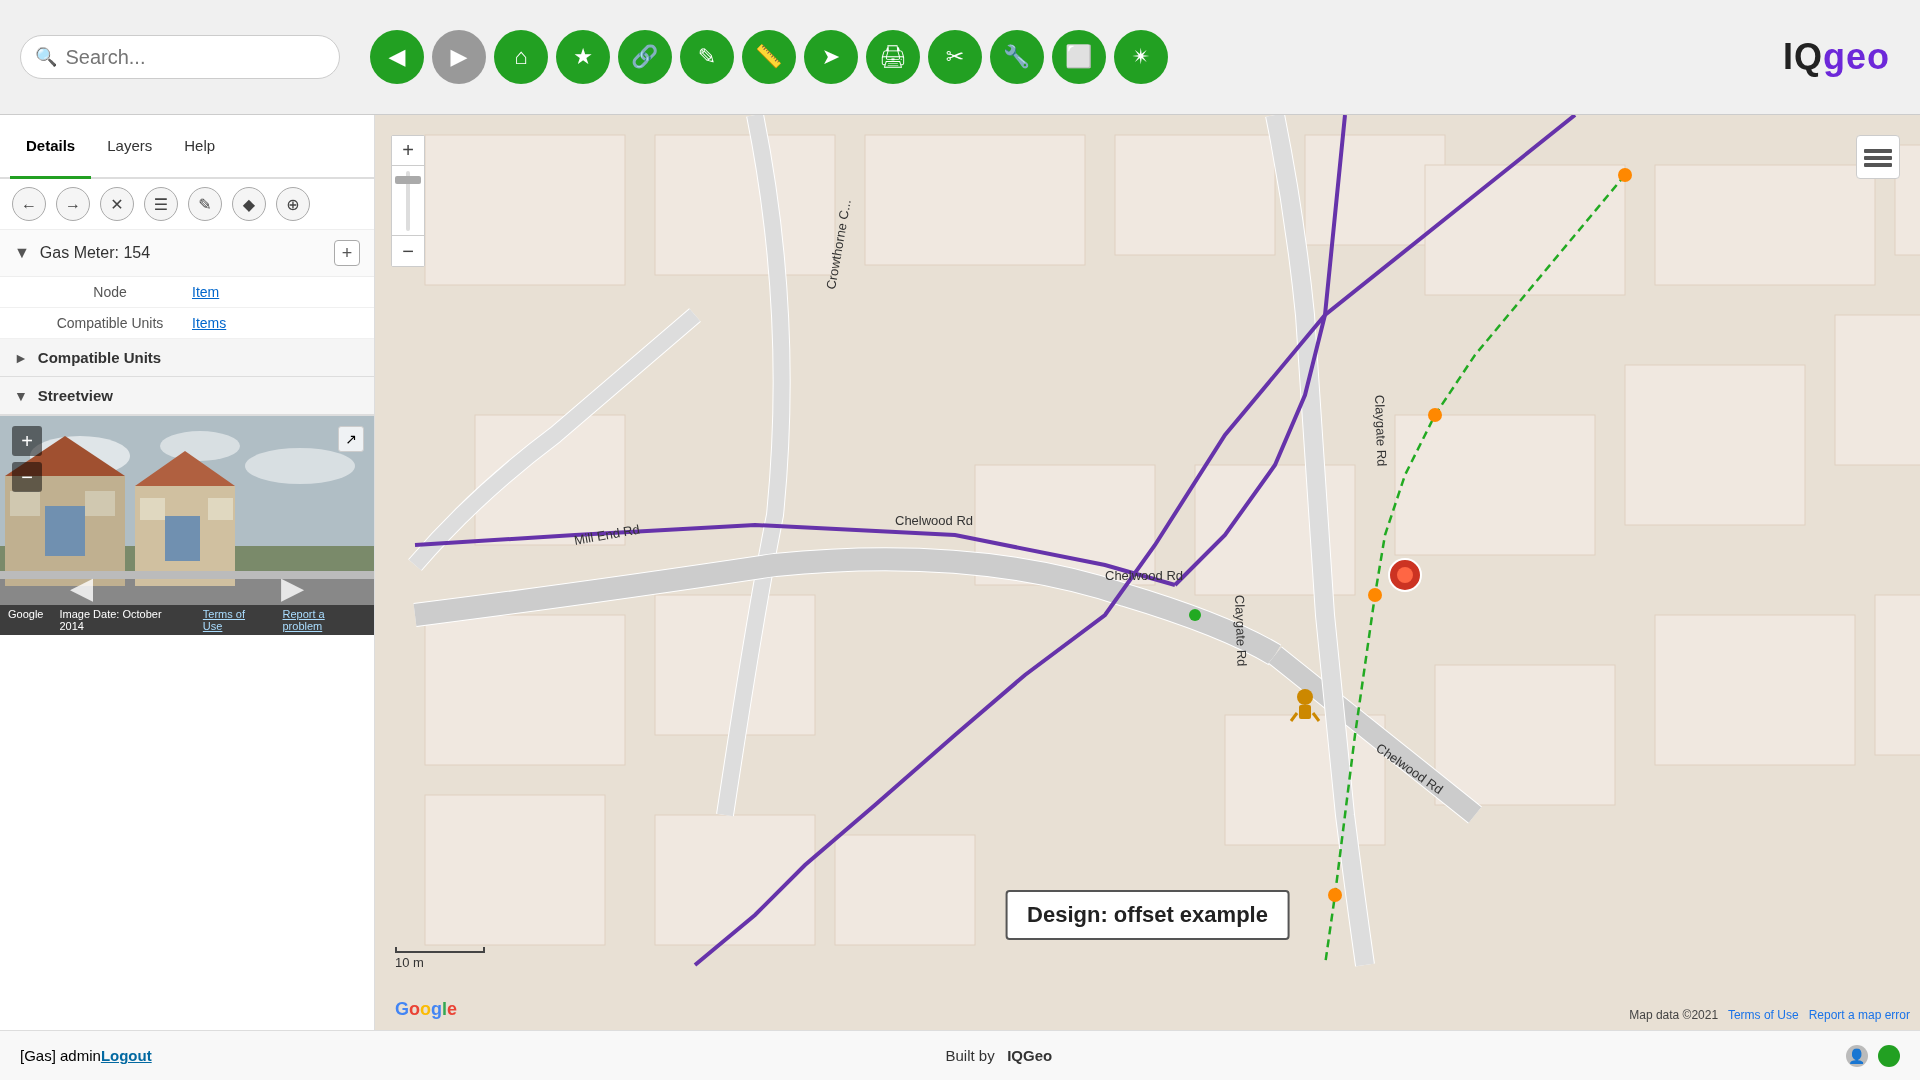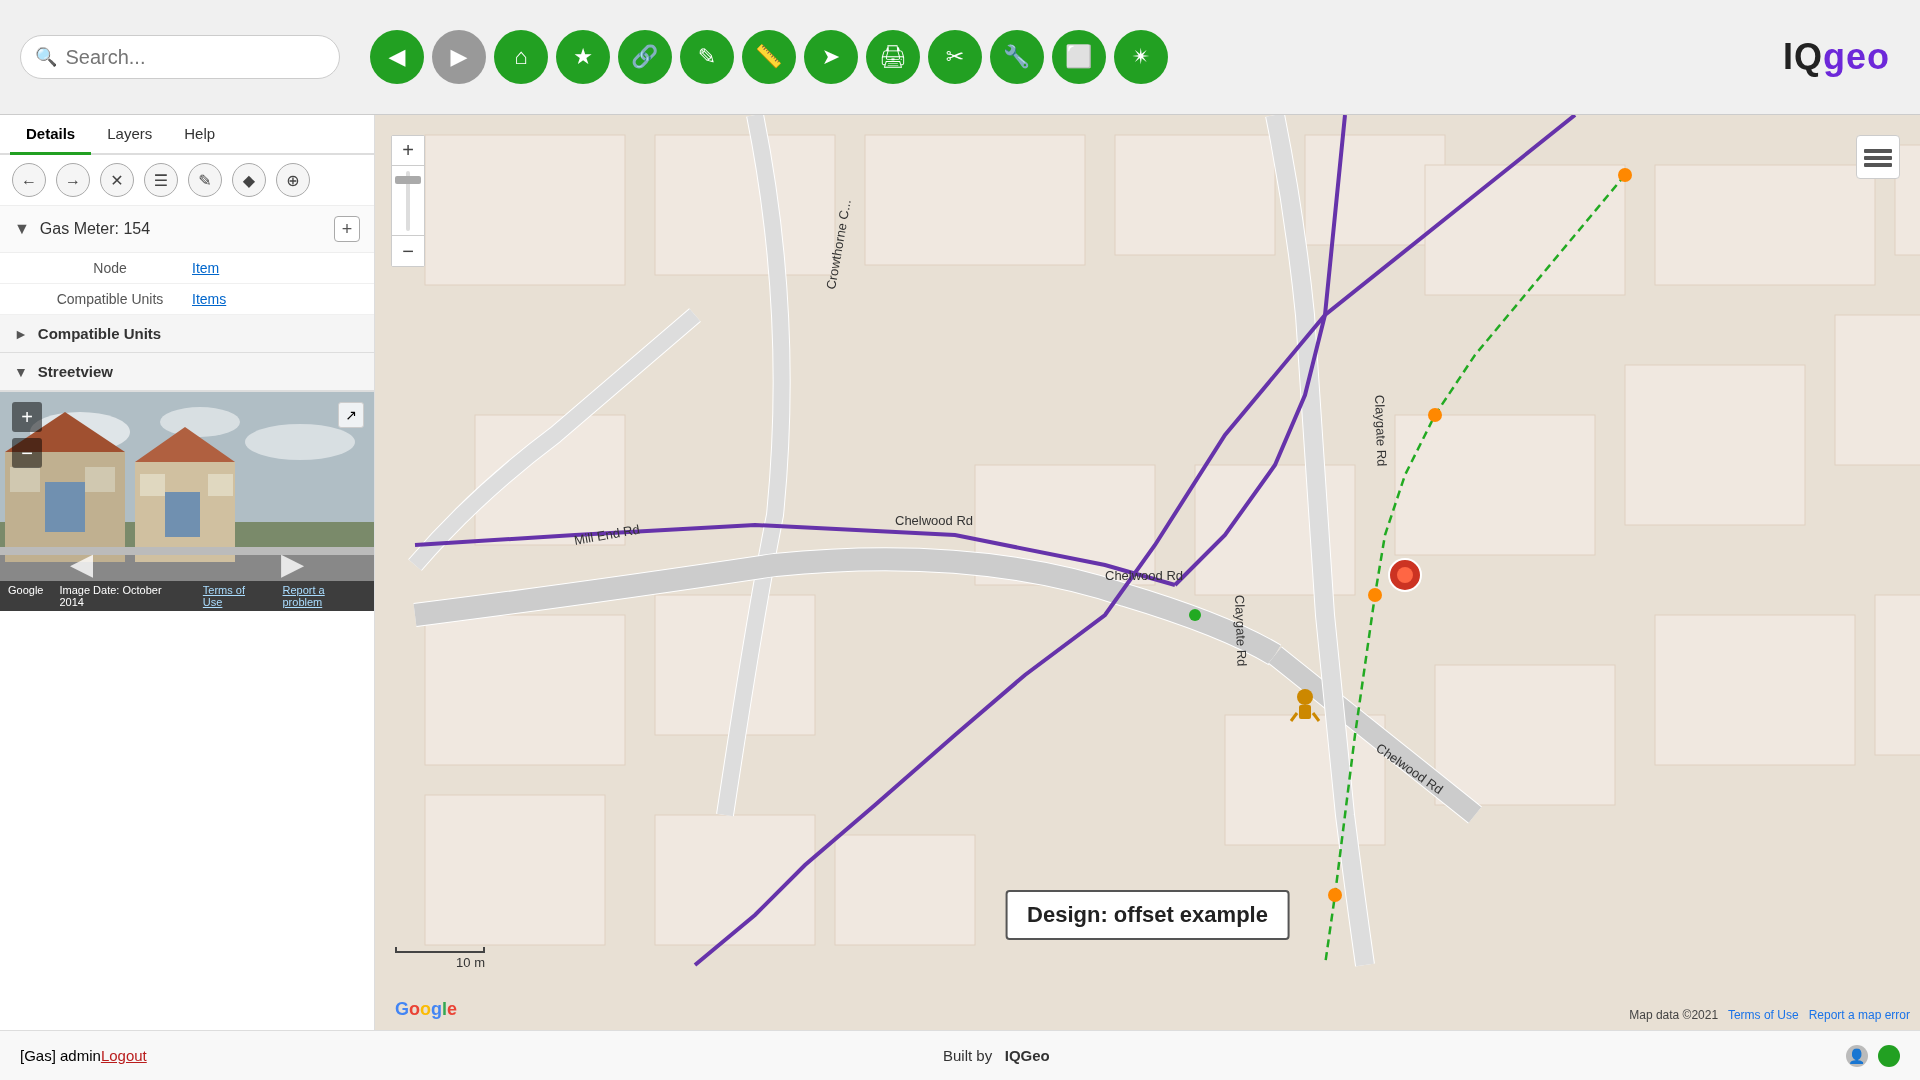--- a/index.html
+++ b/index.html
@@ -41,7 +41,7 @@
       display: flex; border-bottom: 2px solid #ddd; padding: 0 10px;
     }
     .tab {
-      padding: 10px 16px; cursor: pointer; font-size: 15px; color: #333;
+      padding: 22px 16px; cursor: pointer; font-size: 15px; color: #333;
       border-bottom: 3px solid transparent; margin-bottom: -2px; text-align: right;
     }
     .tab.active { border-bottom: 3px solid #22a022; font-weight: bold; color: #000; }

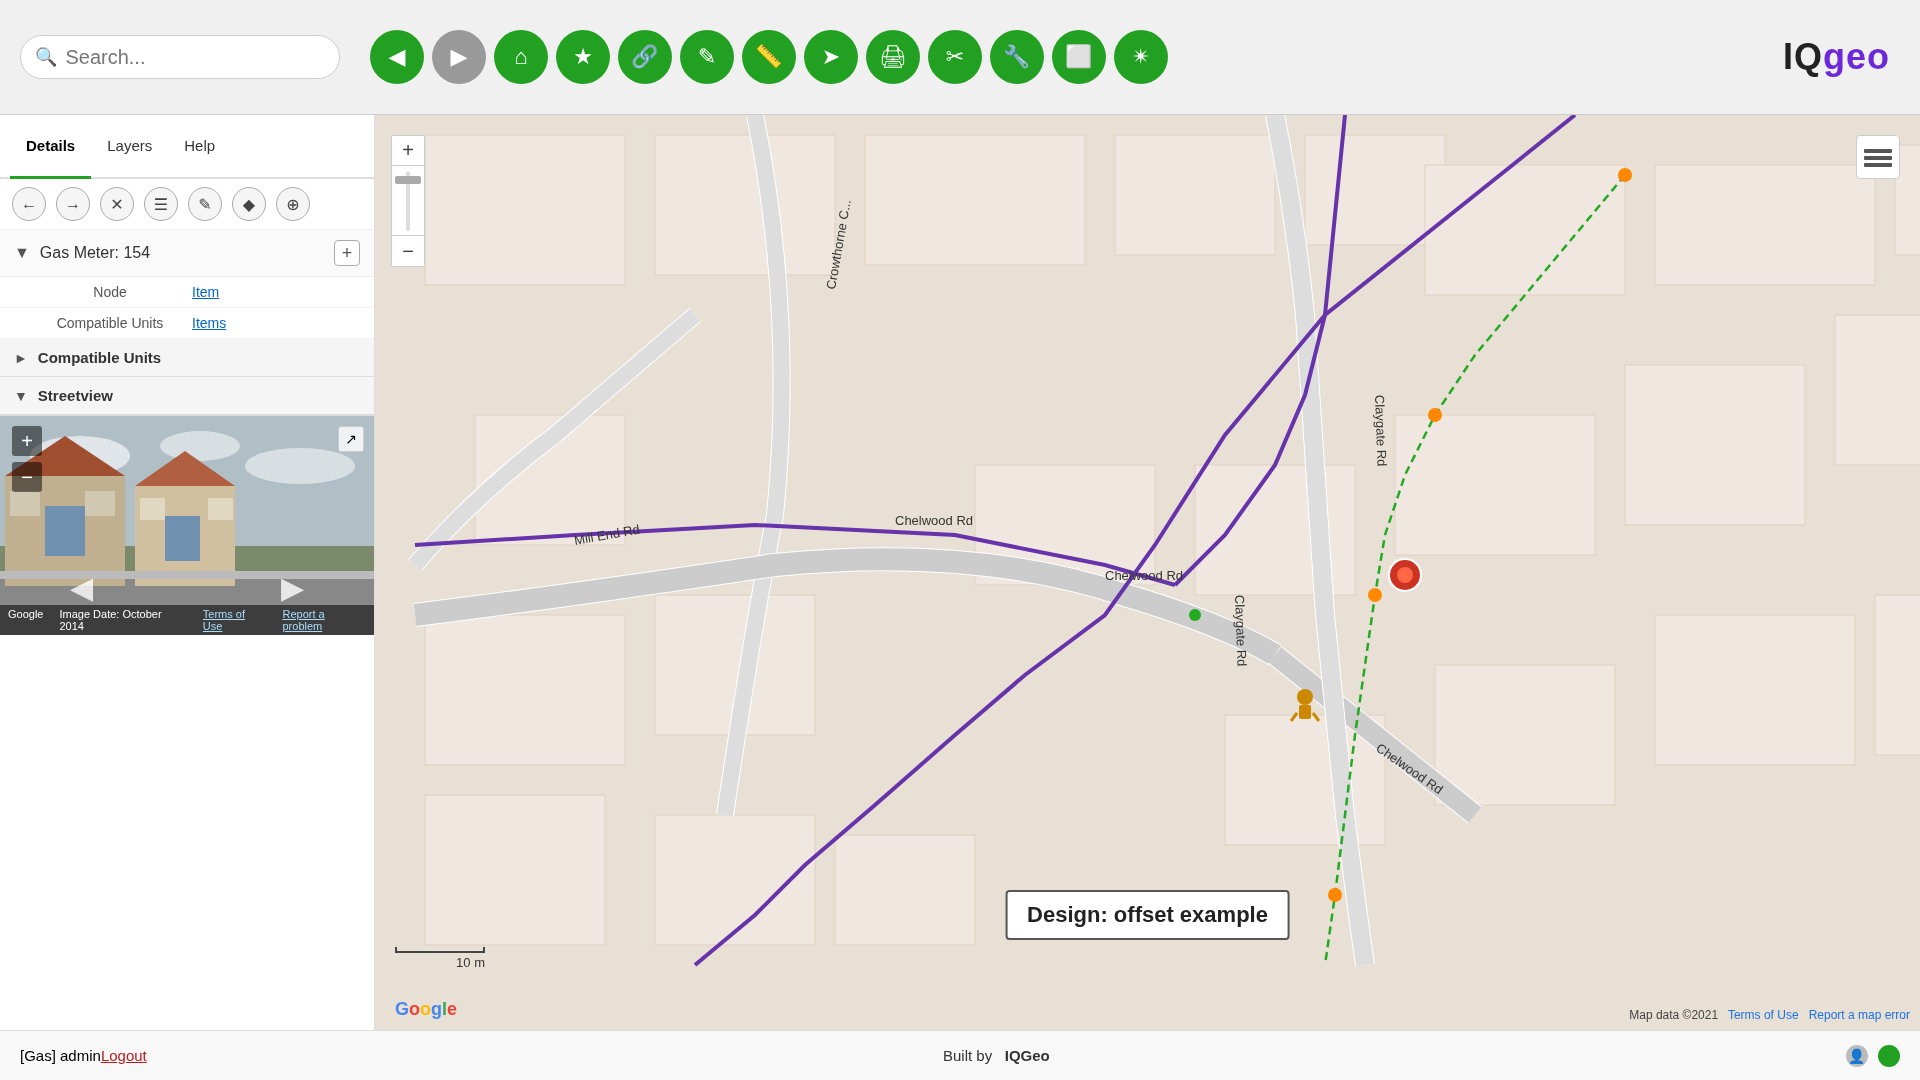--- a/index.html
+++ b/index.html
@@ -171,7 +171,7 @@
       width: 90px; height: 6px; border: 2px solid #444; border-top: none;
       margin-bottom: 2px;
     }
-    #scale-label { font-size: 13px; color: #333; text-align: right; }
+    #scale-label { font-size: 13px; color: #333; text-align: left; }
 
     
     #google-logo {

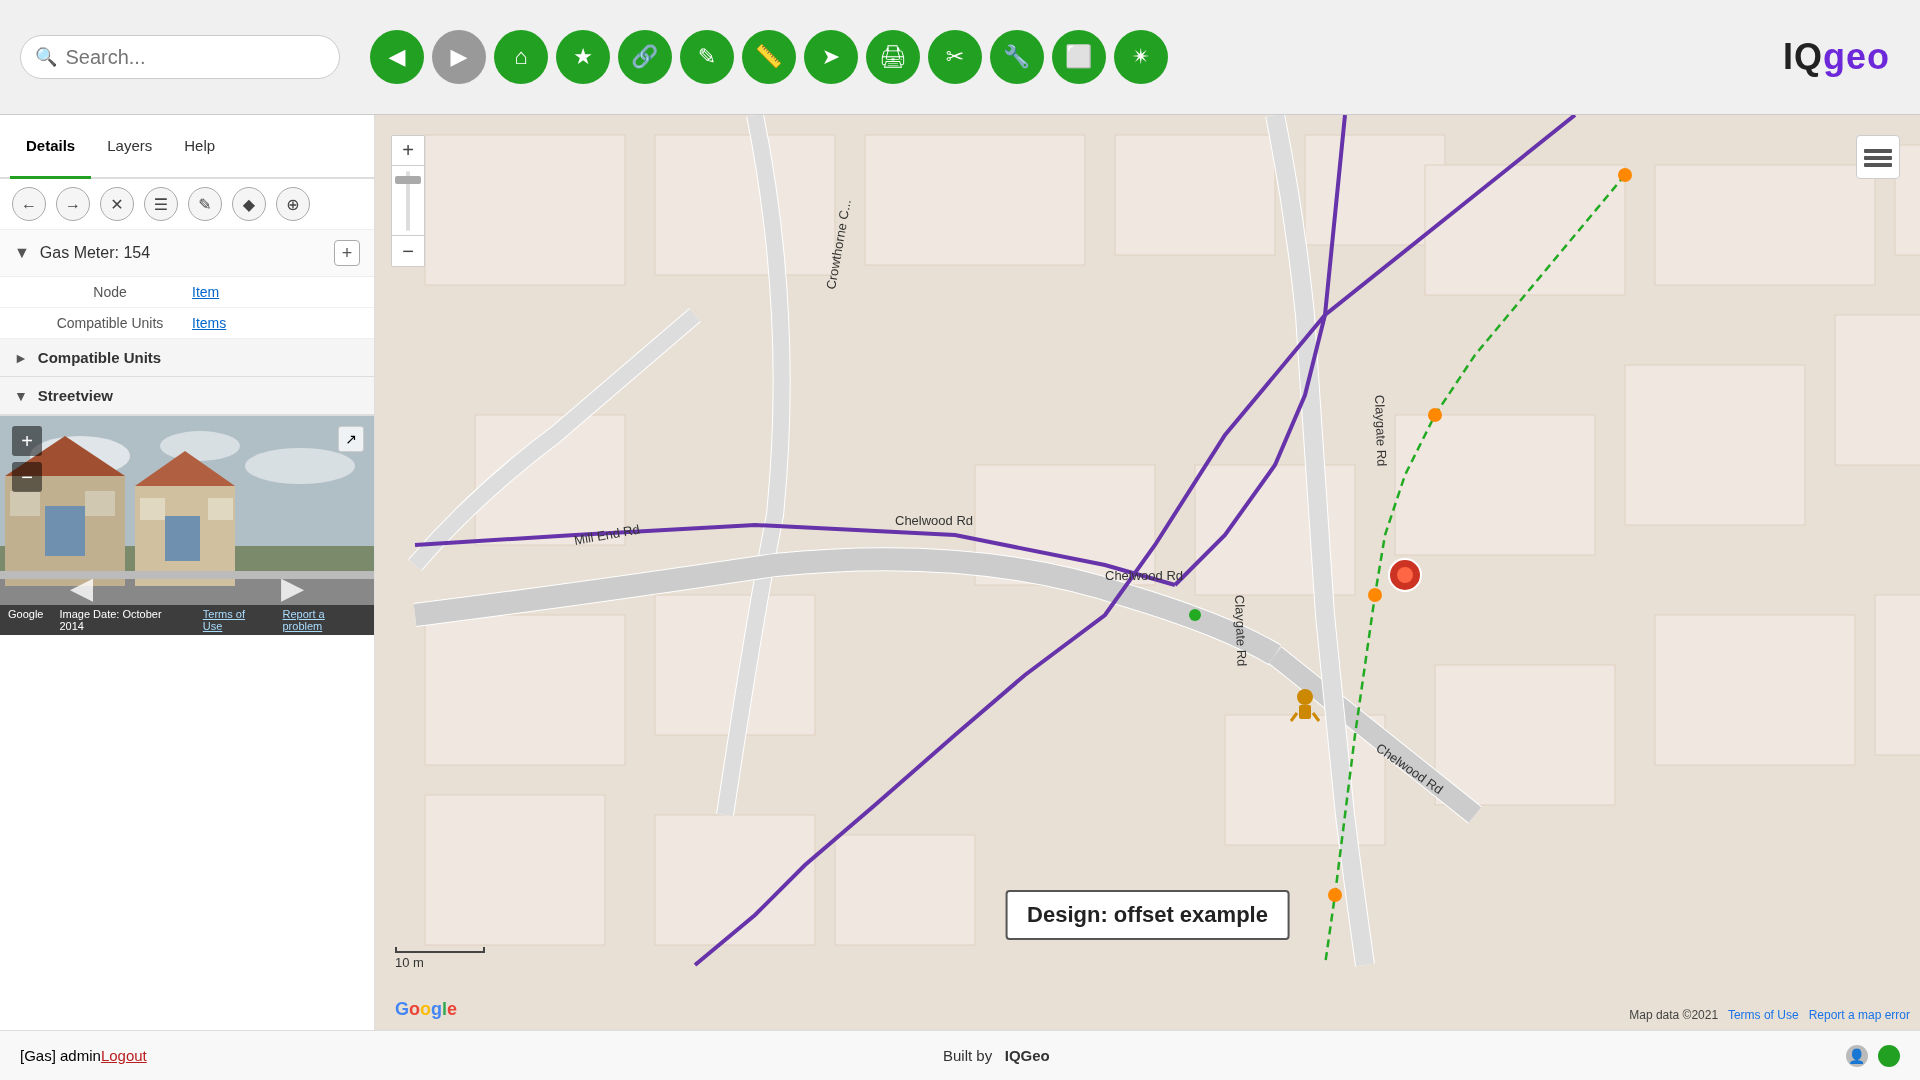--- a/index.html
+++ b/index.html
@@ -190,7 +190,7 @@
       padding: 0 20px; font-size: 15px;
     }
     #status-left { display: flex; gap: 0; }
-    #logout-link { color: #b91c1c; cursor: pointer; text-decoration: underline; }
+    #logout-link { color: #0369a1; cursor: pointer; text-decoration: underline; font-weight: bold; }
     #status-center { font-size: 15px; color: #333; }
     #status-center strong { font-weight: bold; }
     #status-right { display: flex; align-items: center; gap: 10px; }

